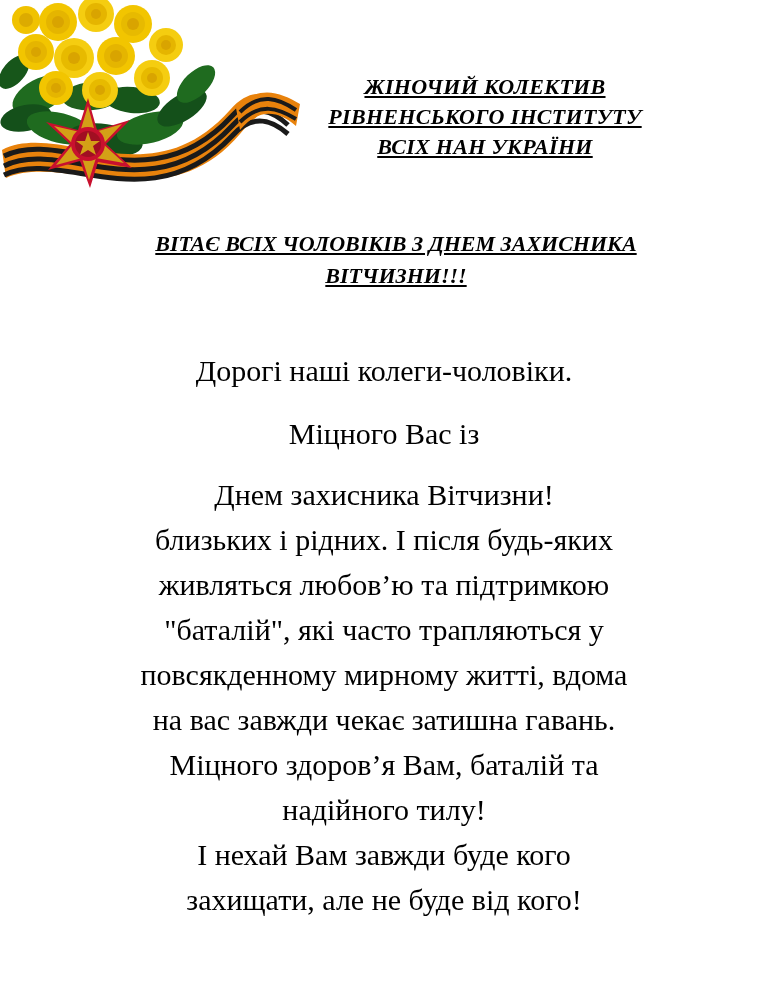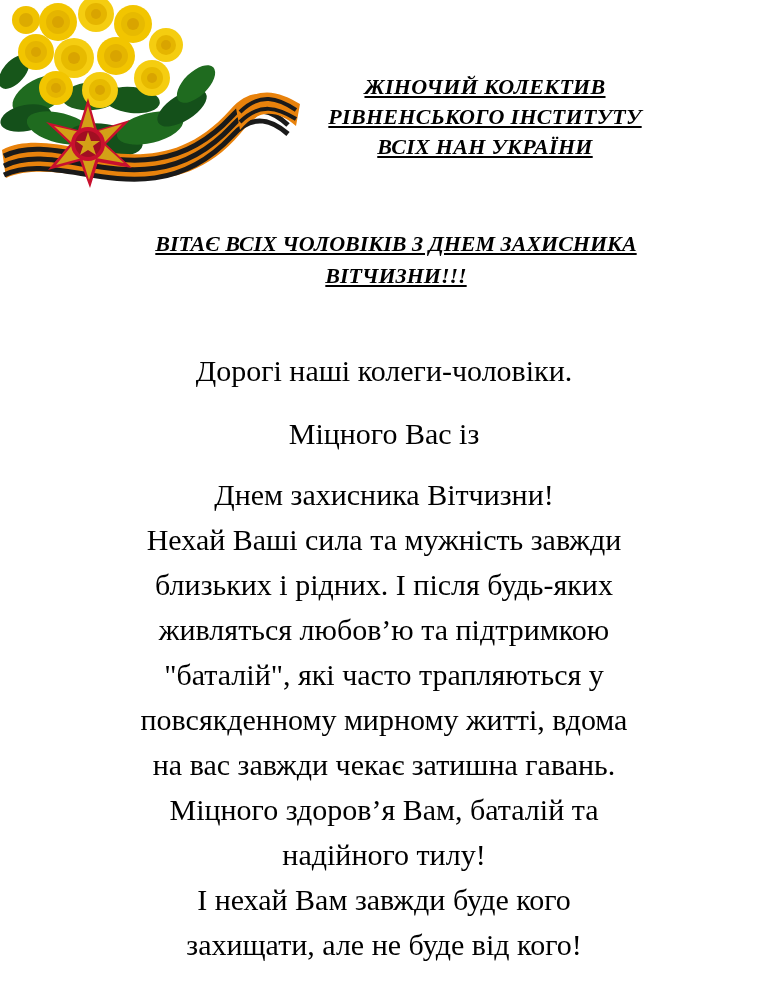--- a/index.html
+++ b/index.html
@@ -222,7 +222,6 @@
 
   <p class="para block">
     <span class="line">Днем захисника Вітчизни!</span>
-    <span class="line">Нехай Ваші сила та мужність завжди</span>
     <span class="line">близьких і рідних. І після будь-яких</span>
     <span class="line">живляться любов’ю та підтримкою</span>
     <span class="line">"баталій", які часто трапляються у</span>

